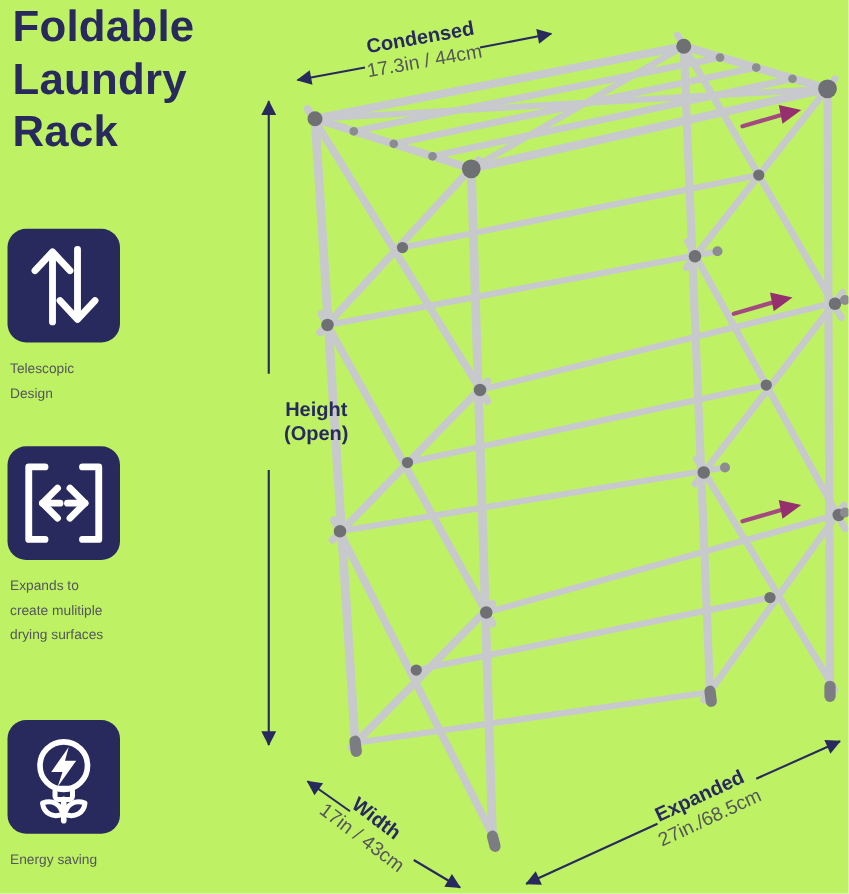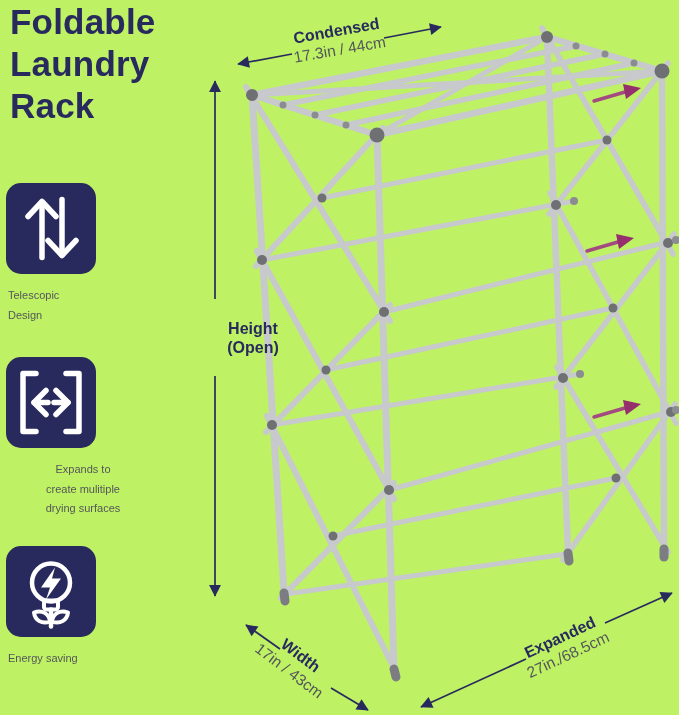--- a/index.html
+++ b/index.html
@@ -22,7 +22,7 @@
     color:#55565a; white-space:pre-line;
   }
   #feature-1 { top:183px; }
-  #feature-2 { top:357px;text-align:center; }
+  #feature-2 { top:357px; }
   #feature-3 { top:546px; }
   .scene { position:absolute; left:0; top:0; width:679px; height:715px; }
   .dim {

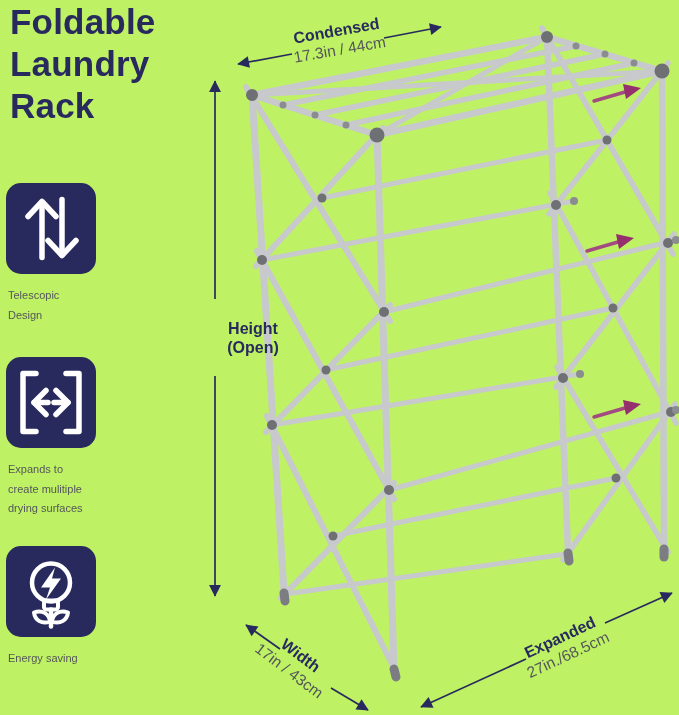--- a/index.html
+++ b/index.html
@@ -23,7 +23,7 @@
   }
   #feature-1 { top:183px; }
   #feature-2 { top:357px; }
-  #feature-3 { top:546px; }
+  #feature-3 { top:576px; }
   .scene { position:absolute; left:0; top:0; width:679px; height:715px; }
   .dim {
     position:absolute; text-align:center;

